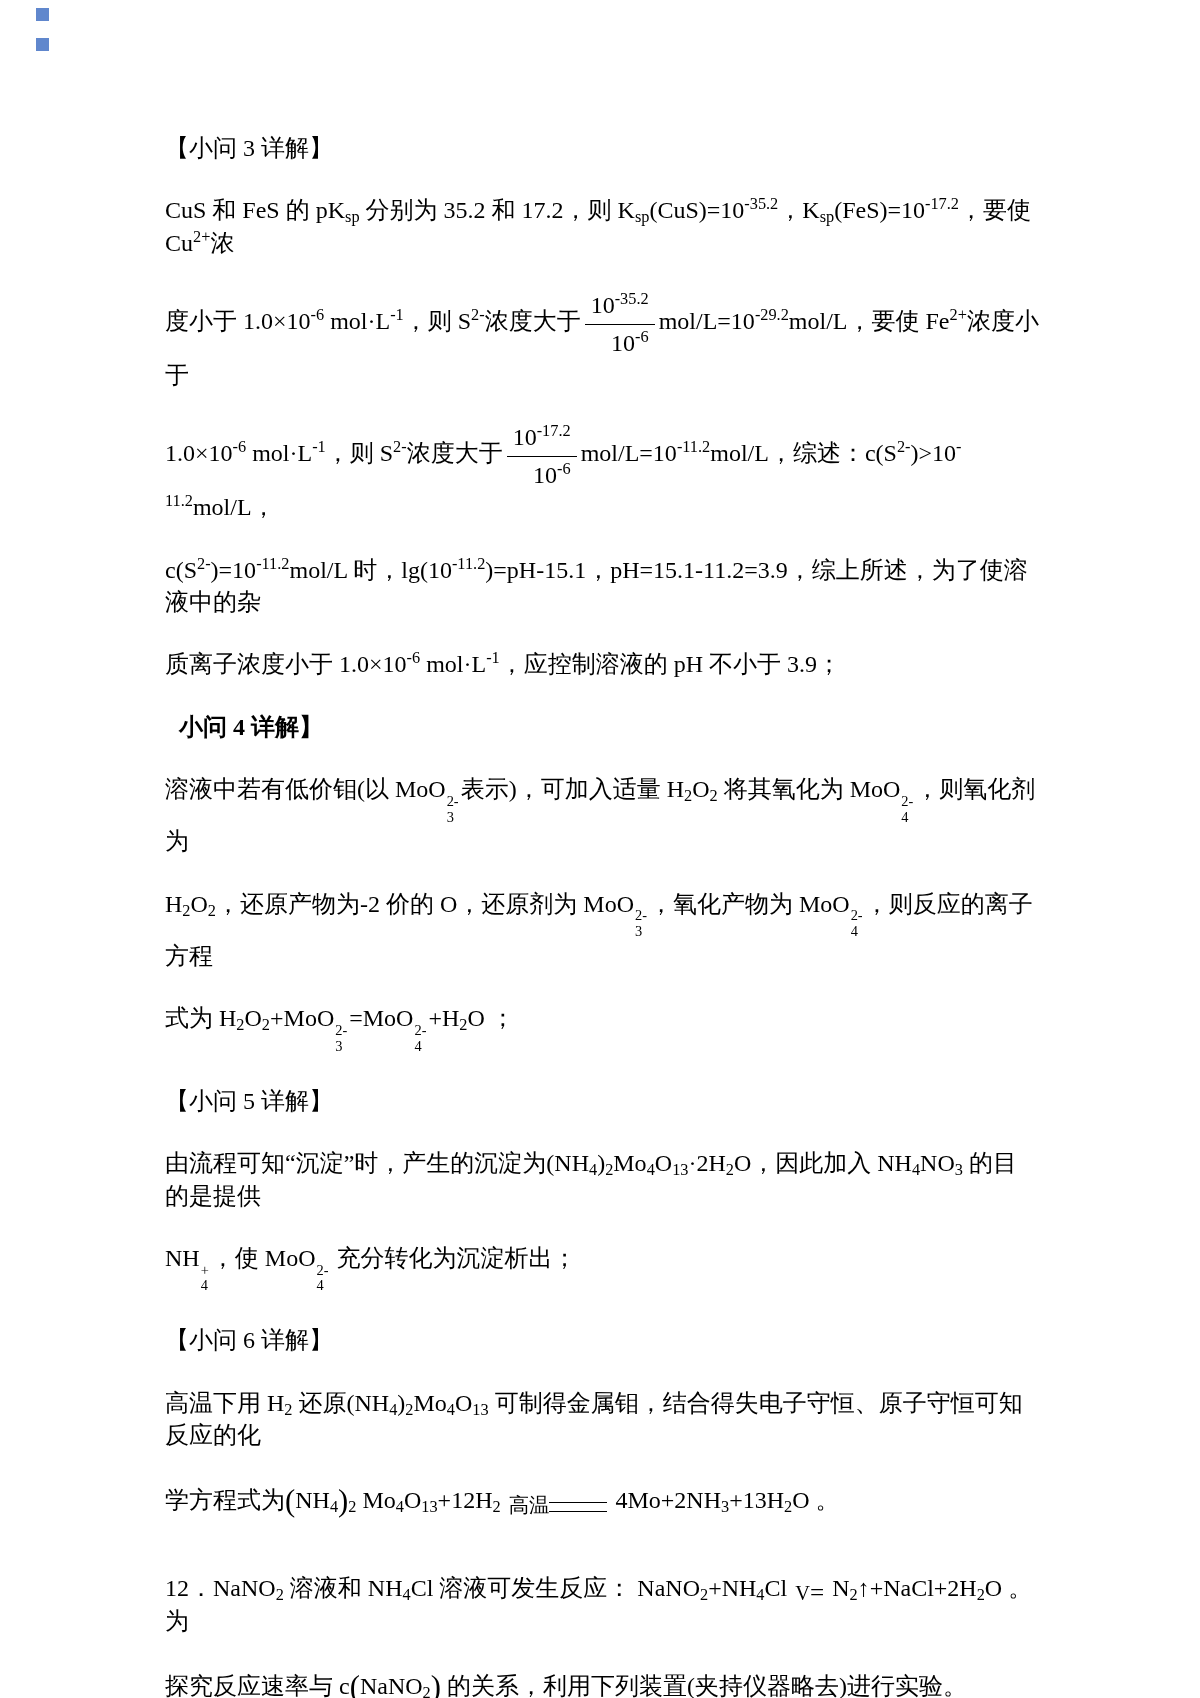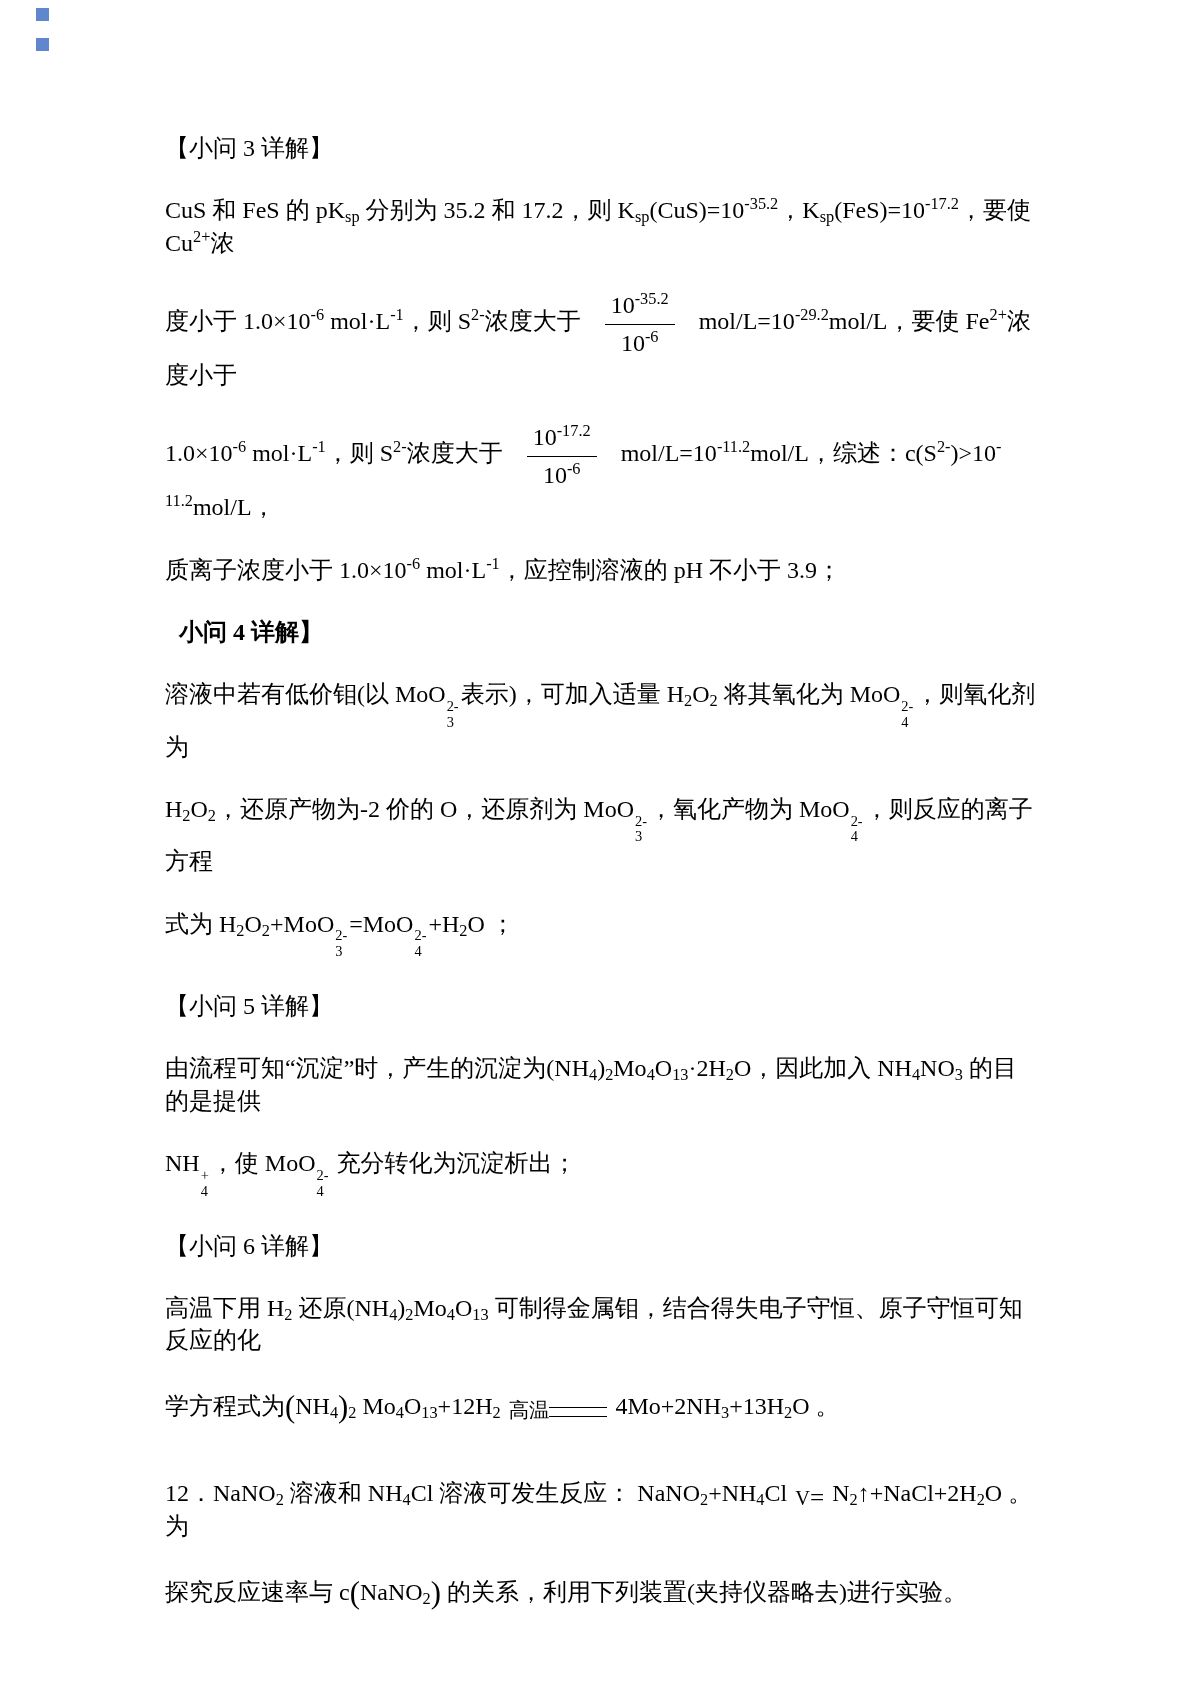--- a/index.html
+++ b/index.html
@@ -38,8 +38,8 @@
   .frac {
     display: inline-block;
     vertical-align: middle;
-    text-align: center;
-    margin: 0 24px;
+    text-align: right;
+    margin: 0 4px;
   }
   .frac .num {
     display: block;

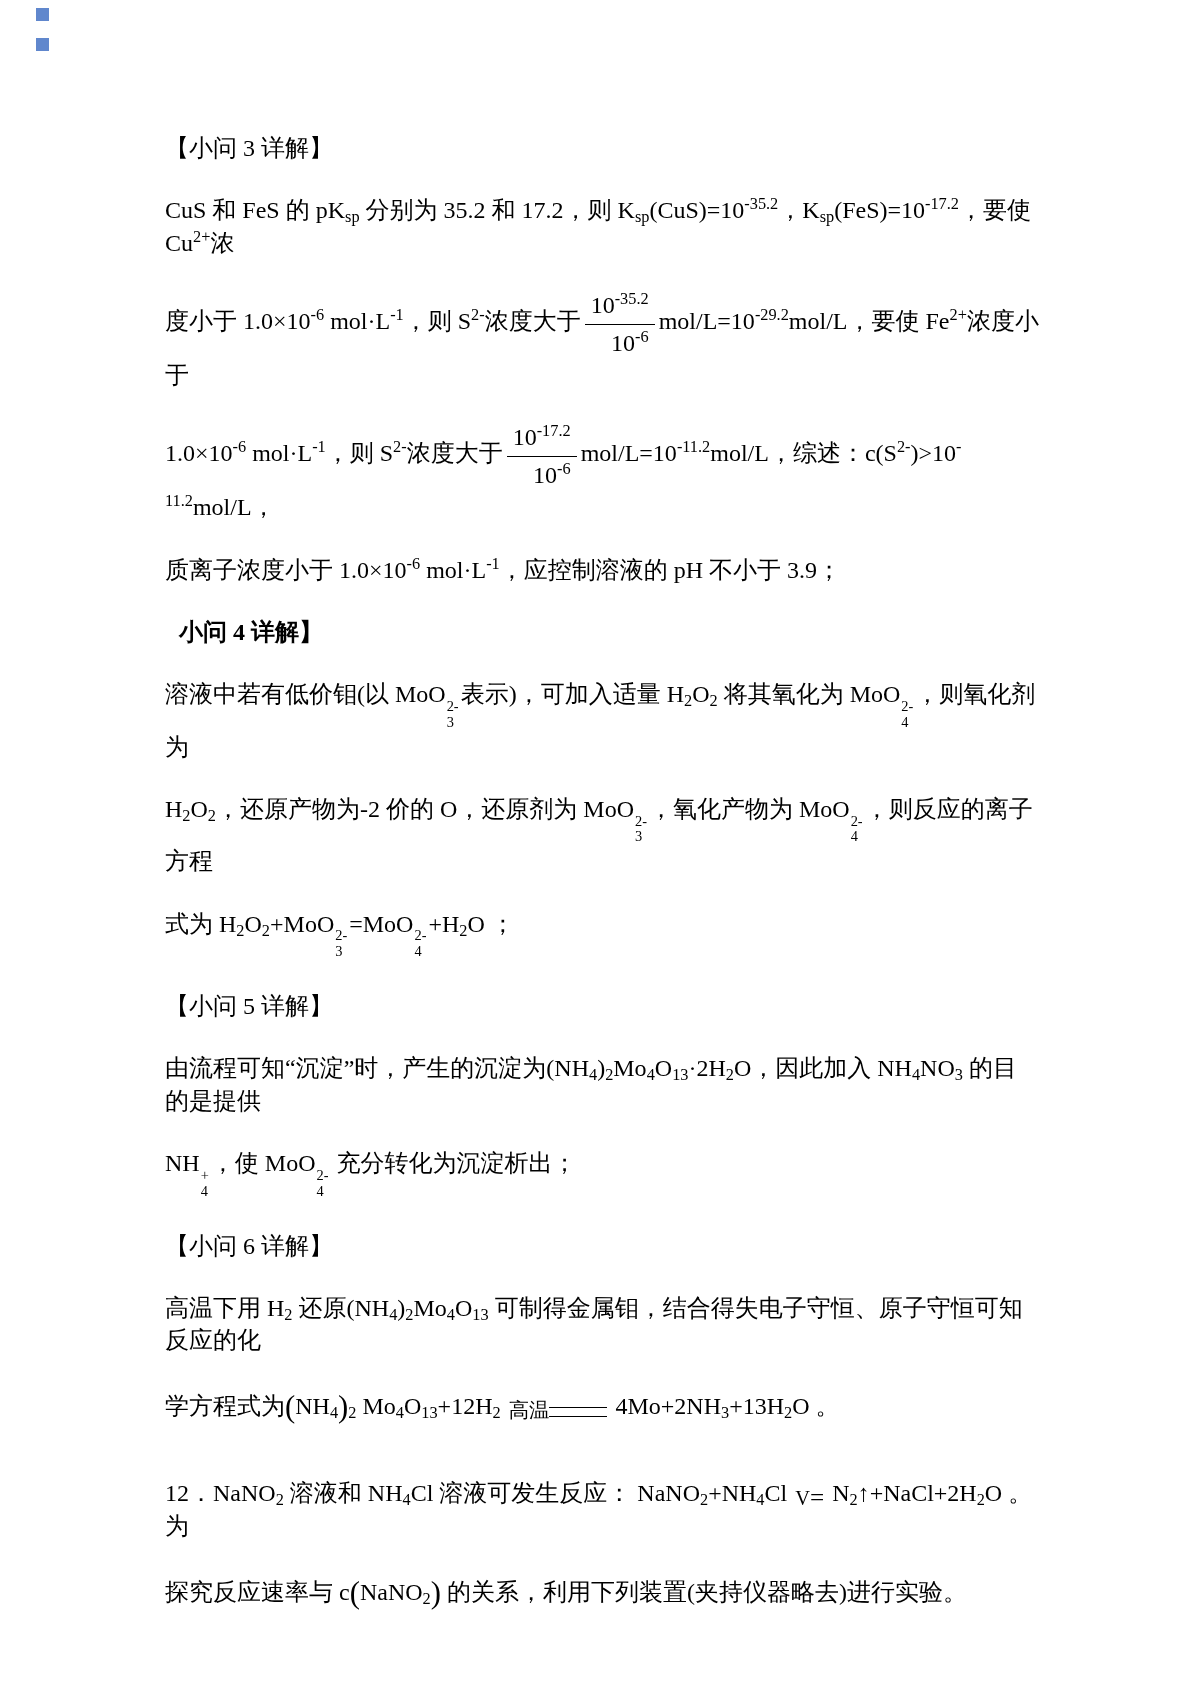--- a/index.html
+++ b/index.html
@@ -86,6 +86,7 @@
       <p class="line v-body"><span>CuS 和 FeS 的 pK</span><sub>sp</sub><span> 分别为 35.2 和 17.2，则 K</span><sub>sp</sub><span>(CuS)=10</span><sup>-35.2</sup><span>，K</span><sub>sp</sub><span>(FeS)=10</span><sup>-17.2</sup><span>，要使 Cu</span><sup>2+</sup><span>浓</span></p>
       <p class="line v-body"><span>度小于 1.0×10</span><sup>-6</sup><span> mol·L</span><sup>-1</sup><span>，则 S</span><sup>2-</sup><span>浓度大于</span><span class="frac"><span class="num"><span>10</span><sup>-35.2</sup></span><span class="den"><span>10</span><sup>-6</sup></span></span><span>mol/L=10</span><sup>-29.2</sup><span>mol/L，要使 Fe</span><sup>2+</sup><span>浓度小于</span></p>
       <p class="line v-body"><span>1.0×10</span><sup>-6</sup><span> mol·L</span><sup>-1</sup><span>，则 S</span><sup>2-</sup><span>浓度大于</span><span class="frac"><span class="num"><span>10</span><sup>-17.2</sup></span><span class="den"><span>10</span><sup>-6</sup></span></span><span>mol/L=10</span><sup>-11.2</sup><span>mol/L，综述：c(S</span><sup>2-</sup><span>)&gt;10</span><sup>-11.2</sup><span>mol/L，</span></p>
+      <p class="line v-body"><span>c(S</span><sup>2-</sup><span>)=10</span><sup>-11.2</sup><span>mol/L 时，lg(10</span><sup>-11.2</sup><span>)=pH-15.1，pH=15.1-11.2=3.9，综上所述，为了使溶液中的杂</span></p>
       <p class="line v-body"><span>质离子浓度小于 1.0×10</span><sup>-6</sup><span> mol·L</span><sup>-1</sup><span>，应控制溶液的 pH 不小于 3.9；</span></p>
       <p class="line v-indent"><span>小问 4 详解】</span></p>
       <p class="line v-body"><span>溶液中若有低价钼(以 MoO</span><span class="subsup">

